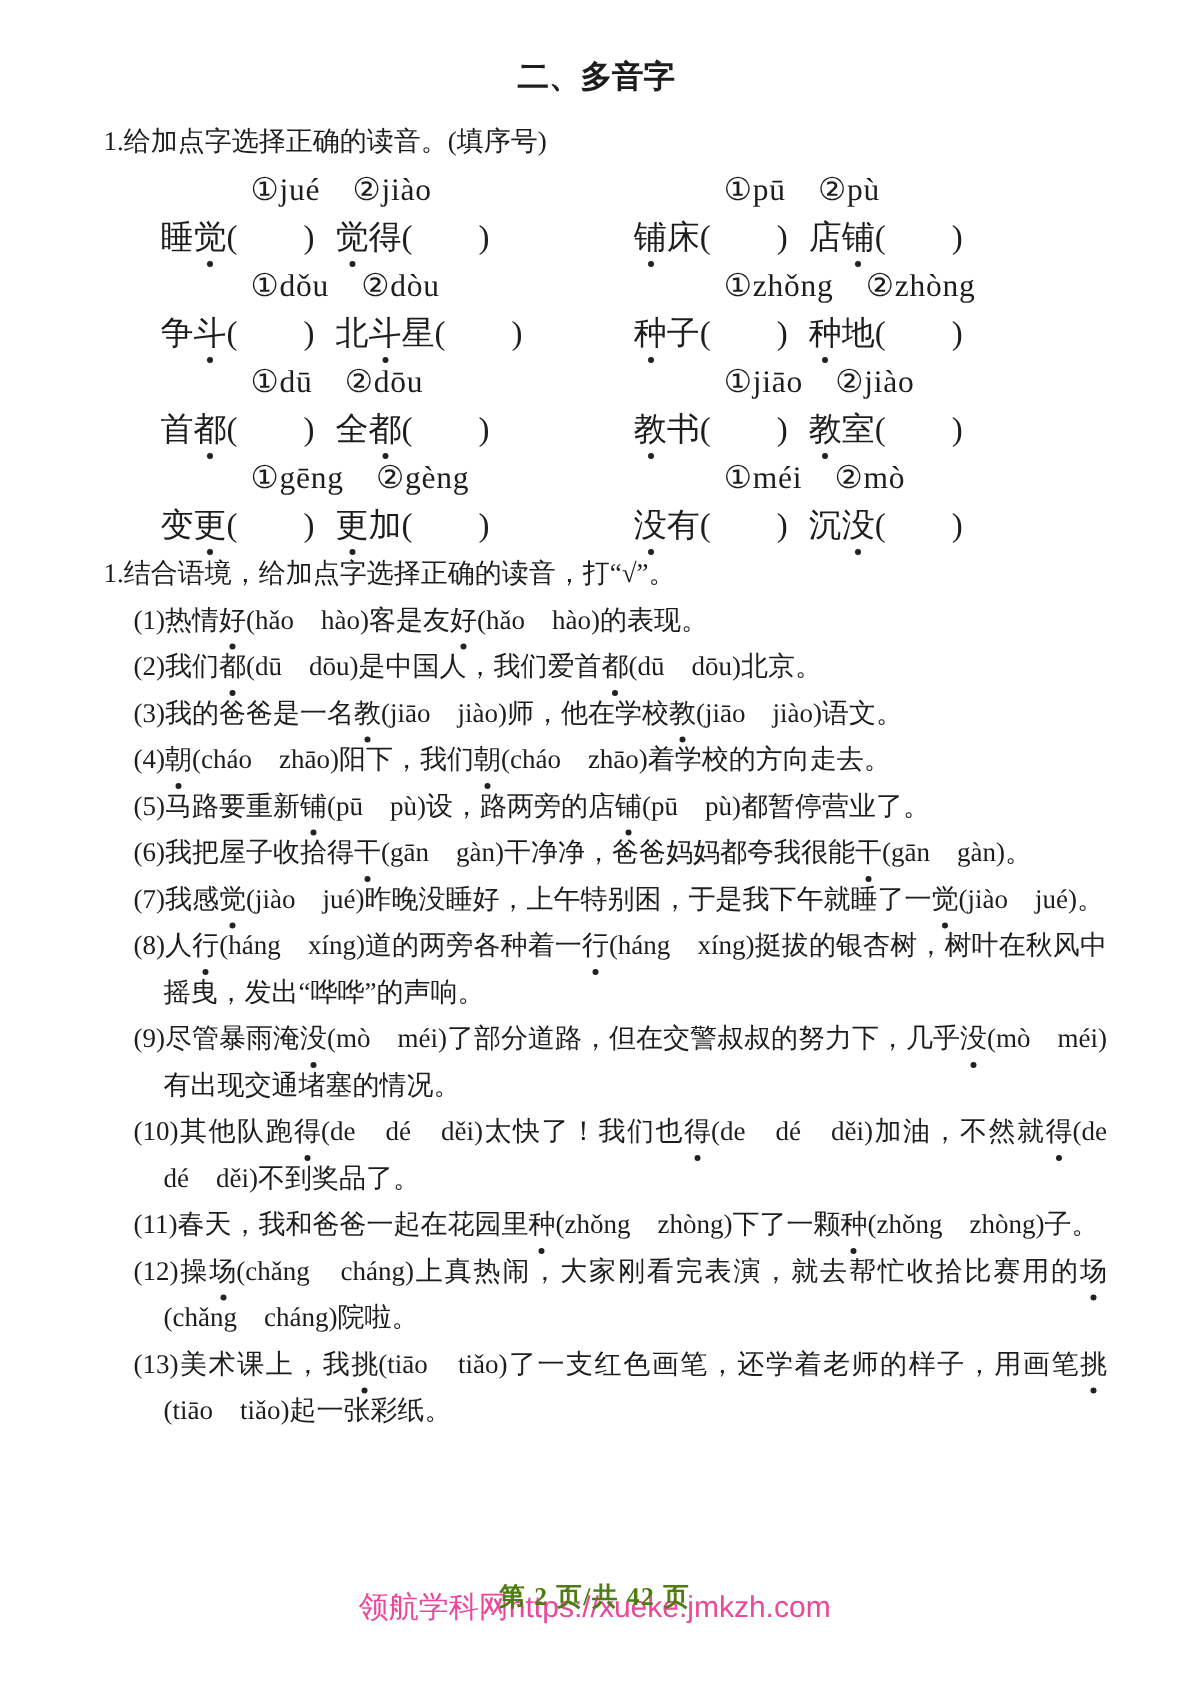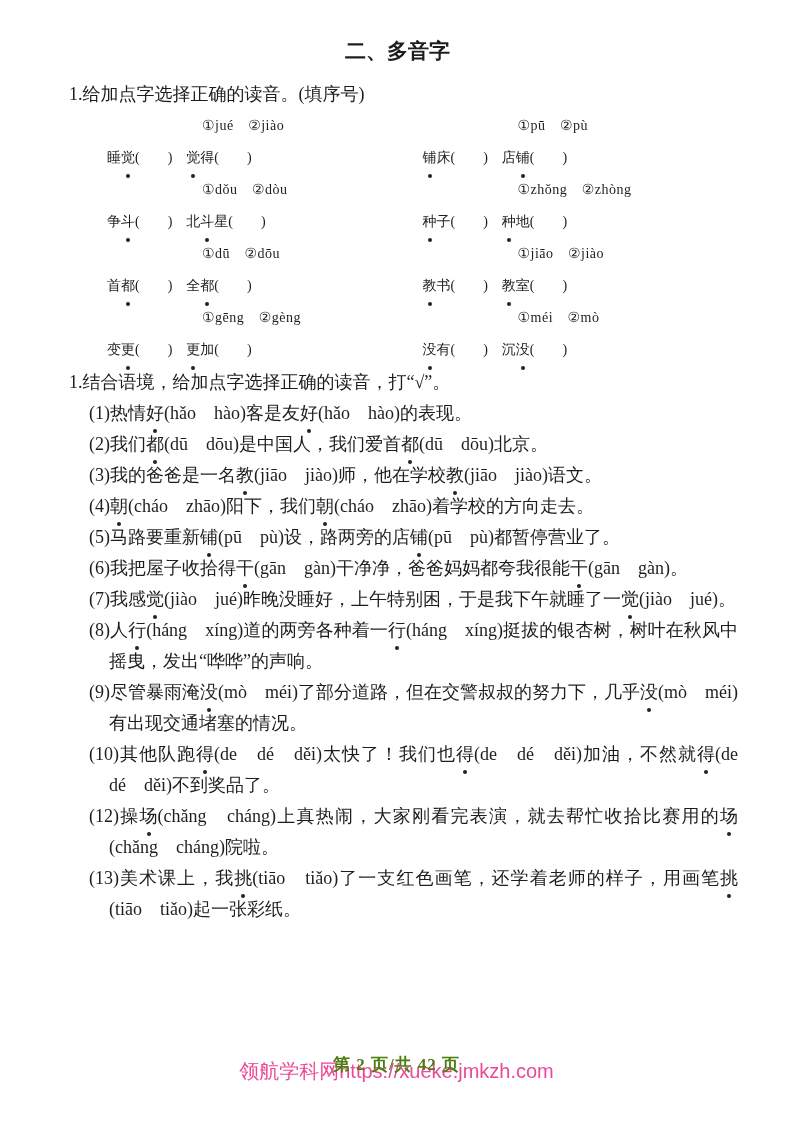--- a/index.html
+++ b/index.html
@@ -25,7 +25,7 @@
   .s1-row{display:flex;}
   .s1-col{width:312px;margin-right:30px;}
   .s1-opts{
-    margin-left:95px;line-height:32px;font-size:14px;
+    margin-left:60px;line-height:32px;font-size:21px;
     letter-spacing:0.5px;white-space:nowrap;
   }
   .s1-words{line-height:32px;font-size:14px;white-space:nowrap;}

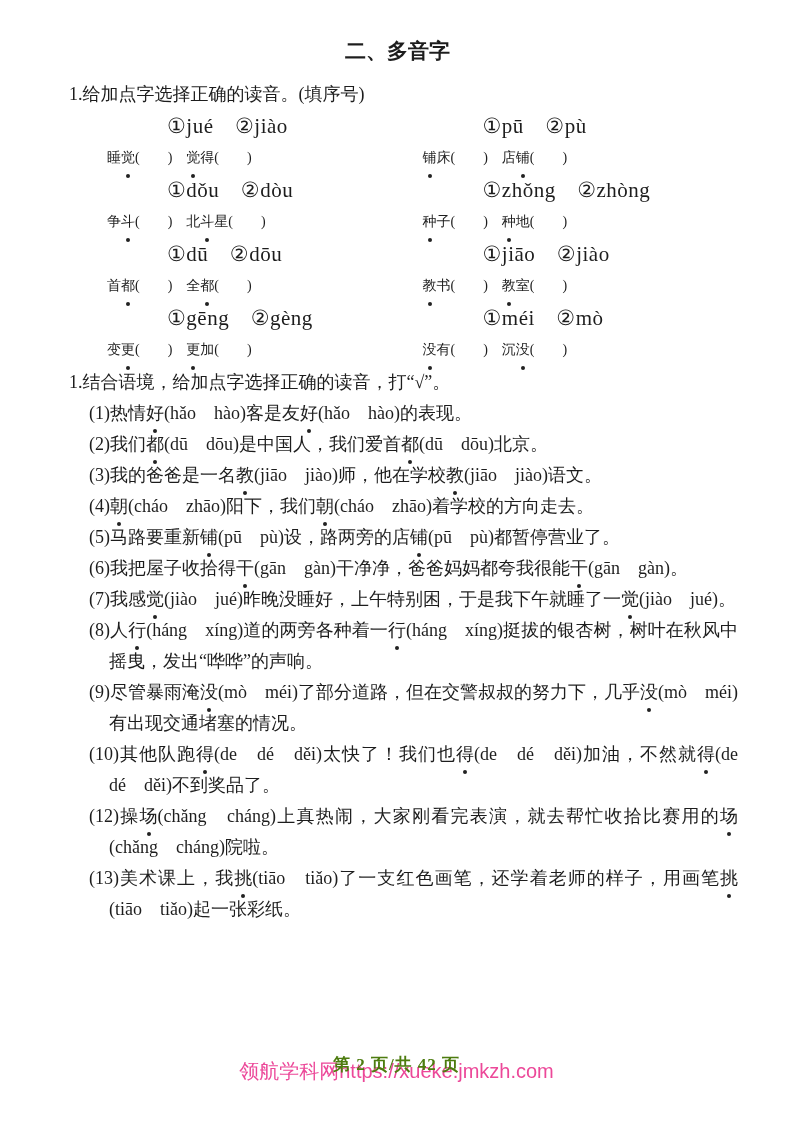--- a/index.html
+++ b/index.html
@@ -28,7 +28,7 @@
     margin-left:60px;line-height:32px;font-size:21px;
     letter-spacing:0.5px;white-space:nowrap;
   }
-  .s1-words{line-height:32px;font-size:14px;white-space:nowrap;}
+  .s1-words{line-height:32px;font-size:22px;white-space:nowrap;}
   .s1-word{margin-right:14px;}
   
   .s2-items{margin-left:32px;width:649px;}

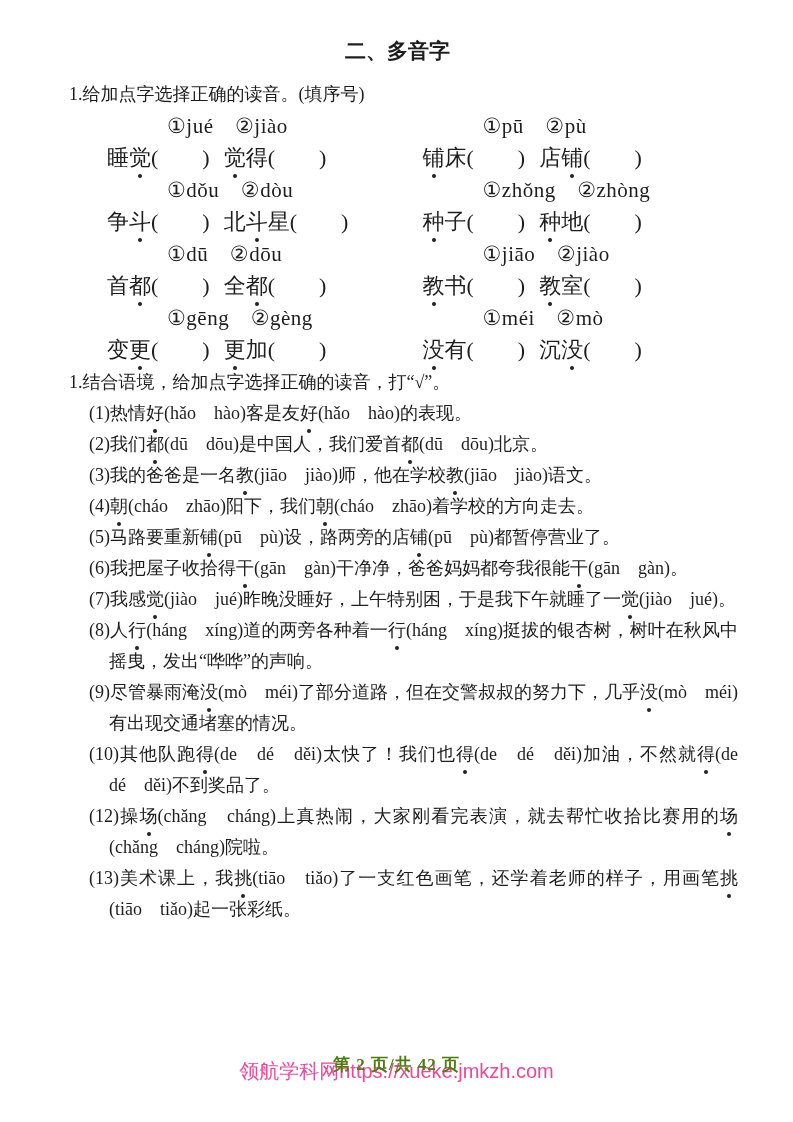--- a/index.html
+++ b/index.html
@@ -117,6 +117,7 @@
     <div class="s2-item">(8)人<span class="dt">行</span>(háng　xíng)道的两旁各种着一<span class="dt">行</span>(háng　xíng)挺拔的银杏树，树叶在秋风中摇曳，发出“哗哗”的声响。</div>
     <div class="s2-item">(9)尽管暴雨淹<span class="dt">没</span>(mò　méi)了部分道路，但在交警叔叔的努力下，几乎<span class="dt">没</span>(mò　méi)有出现交通堵塞的情况。</div>
     <div class="s2-item">(10)其他队跑<span class="dt">得</span>(de　dé　děi)太快了！我们也<span class="dt">得</span>(de　dé　děi)加油，不然就<span class="dt">得</span>(de　dé　děi)不到奖品了。</div>
+    <div class="s2-item">(11)春天，我和爸爸一起在花园里<span class="dt">种</span>(zhǒng　zhòng)下了一颗<span class="dt">种</span>(zhǒng　zhòng)子。</div>
     <div class="s2-item">(12)操<span class="dt">场</span>(chǎng　cháng)上真热闹，大家刚看完表演，就去帮忙收拾比赛用的<span class="dt">场</span>(chǎng　cháng)院啦。</div>
     <div class="s2-item">(13)美术课上，我<span class="dt">挑</span>(tiāo　tiǎo)了一支红色画笔，还学着老师的样子，用画笔<span class="dt">挑</span>(tiāo　tiǎo)起一张彩纸。</div>
   </div>

